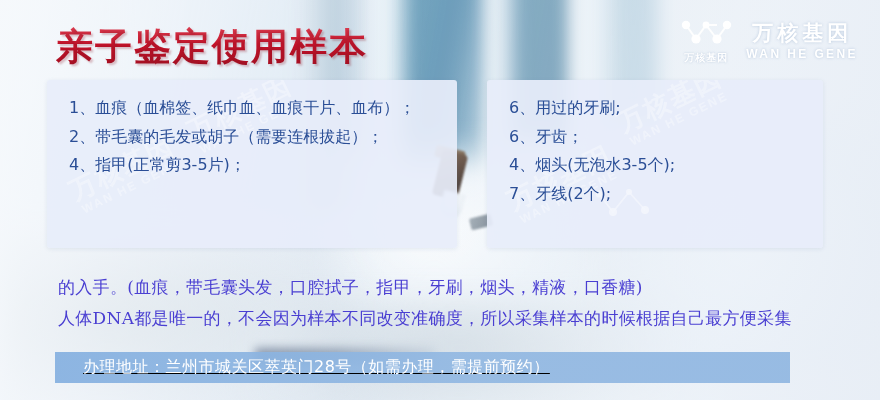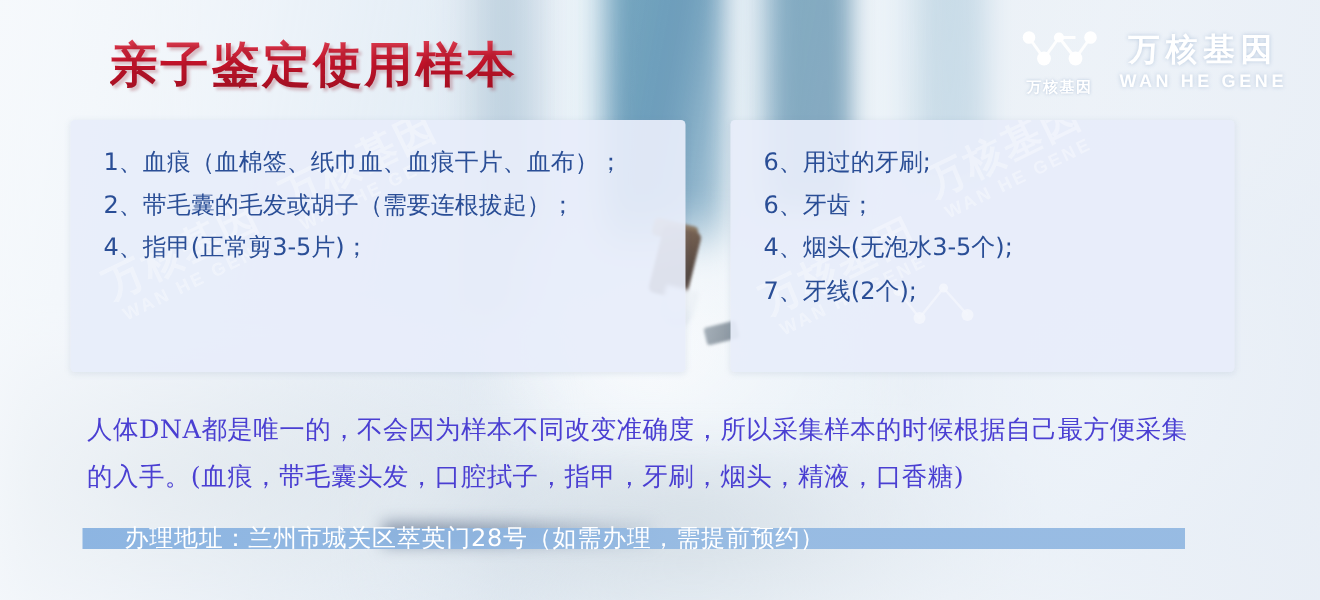--- a/index.html
+++ b/index.html
@@ -70,9 +70,9 @@
 
   
   .title{
-    position:absolute;left:73px;top:22px;
+    position:absolute;left:56px;top:22px;
     font-family:Liberation Sans, sans-serif;
-    font-size:32px;font-weight:700;letter-spacing:2px;
+    font-size:37px;font-weight:700;letter-spacing:2px;
     color:#b3182b;
     background:linear-gradient(180deg,#e0485a 0%,#c4132a 45%,#9d0f21 100%);
     -webkit-background-clip:text;background-clip:text;-webkit-text-fill-color:transparent;

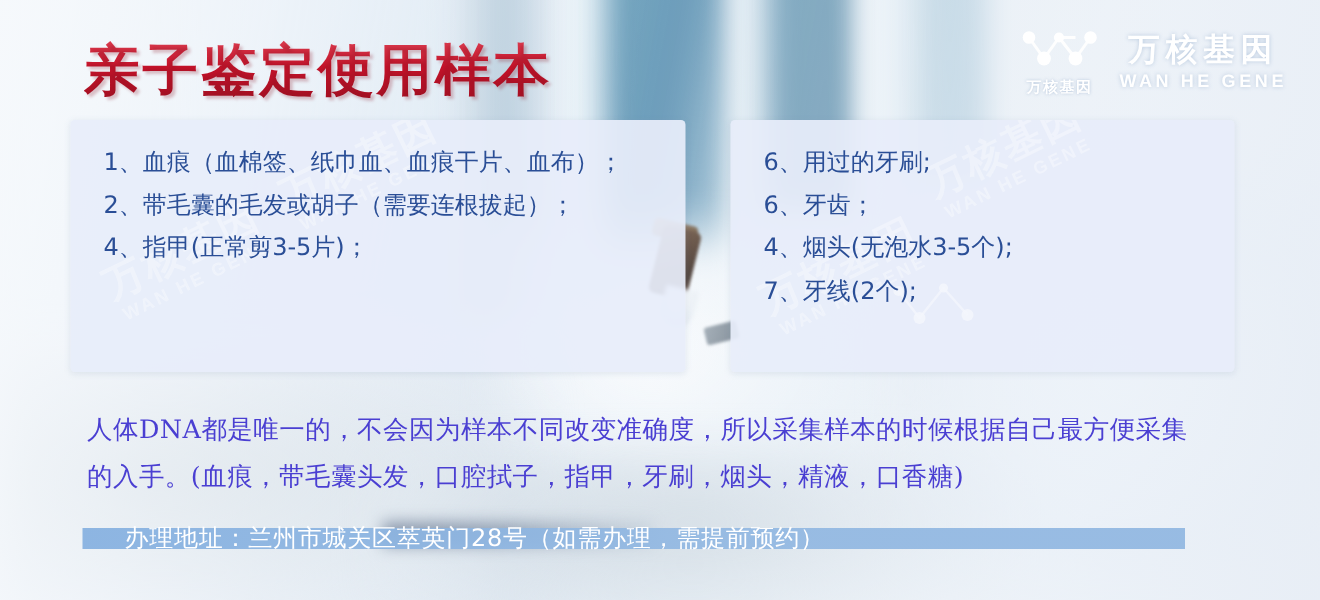--- a/index.html
+++ b/index.html
@@ -256,8 +256,8 @@
   </div>
 
   <div class="note">
+    <span>的入手。(血痕，带毛囊头发，口腔拭子，指甲，牙刷，烟头，精液，口香糖)</span>
     <span>人体DNA都是唯一的，不会因为样本不同改变准确度，所以采集样本的时候根据自己最方便采集</span>
-    <span>的入手。(血痕，带毛囊头发，口腔拭子，指甲，牙刷，烟头，精液，口香糖)</span>
   </div>
 
   <div class="addr-bar">

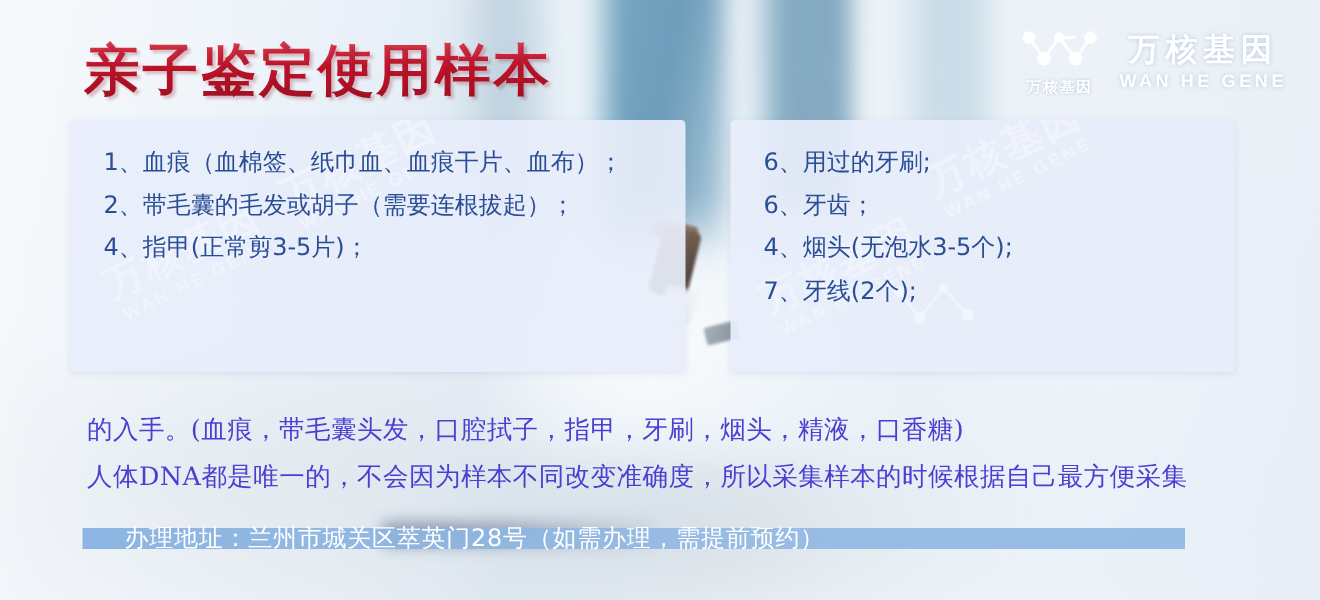--- a/index.html
+++ b/index.html
@@ -140,9 +140,9 @@
 
   
   .addr-bar{
-    position:absolute;left:55px;top:352px;width:735px;height:14px;
+    position:absolute;left:55px;top:352px;width:735px;height:31px;
     background:linear-gradient(90deg,rgba(133,176,224,.92),rgba(146,184,226,.92) 55%,rgba(140,180,224,.88));
-    display:flex;align-items:center;
+    display:flex;align-items:center;text-decoration:underline;
   }
   .addr-text{
     font-family:"DejaVu Sans","Liberation Sans",sans-serif;

